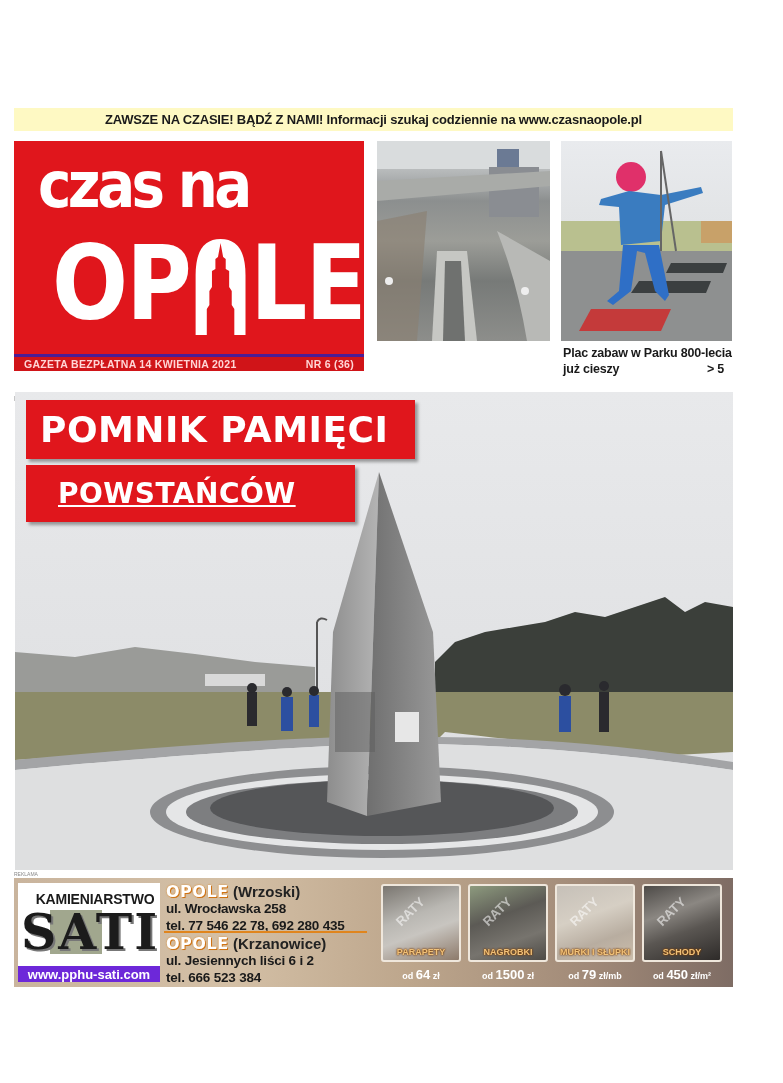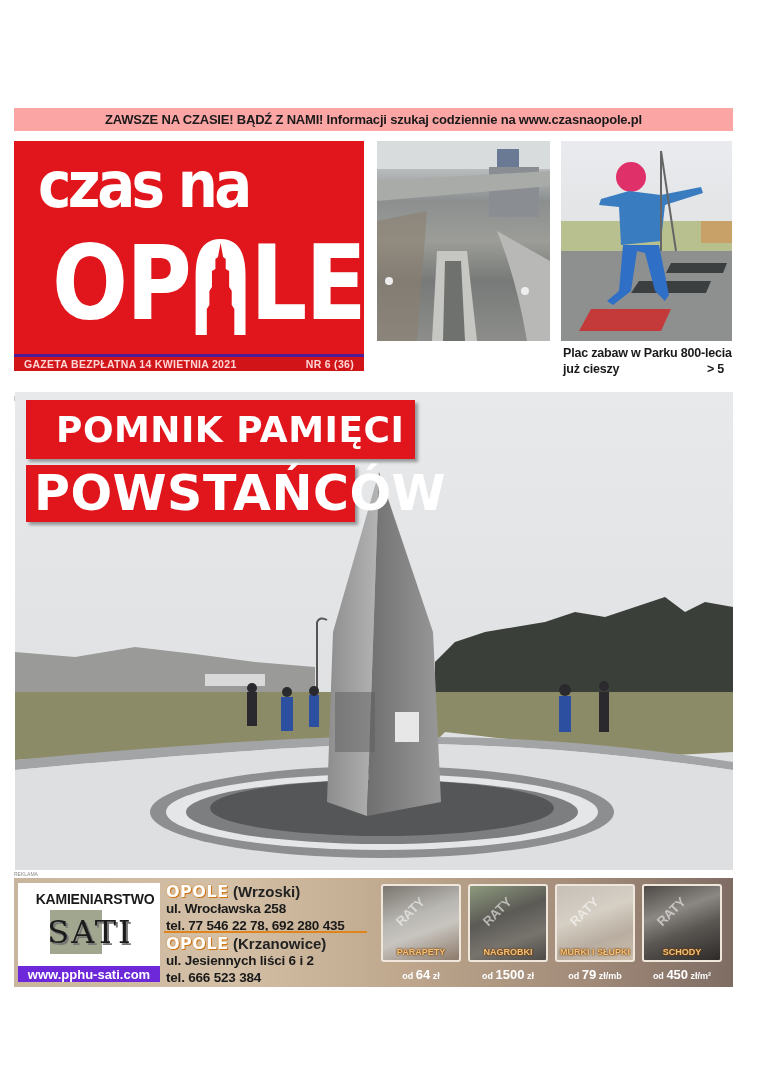--- a/index.html
+++ b/index.html
@@ -11,7 +11,7 @@
   
   .top-banner {
     position: absolute; left: 14px; top: 108px; width: 719px; height: 23px;
-    background: #fca5a5; display: flex; align-items: center; justify-content: center;
+    background: #fef9c3; display: flex; align-items: center; justify-content: center;
     font-family: "Liberation Sans", sans-serif; font-weight: bold; font-size: 13px;
     color: #1a1a1a; letter-spacing: -0.2px;
   }

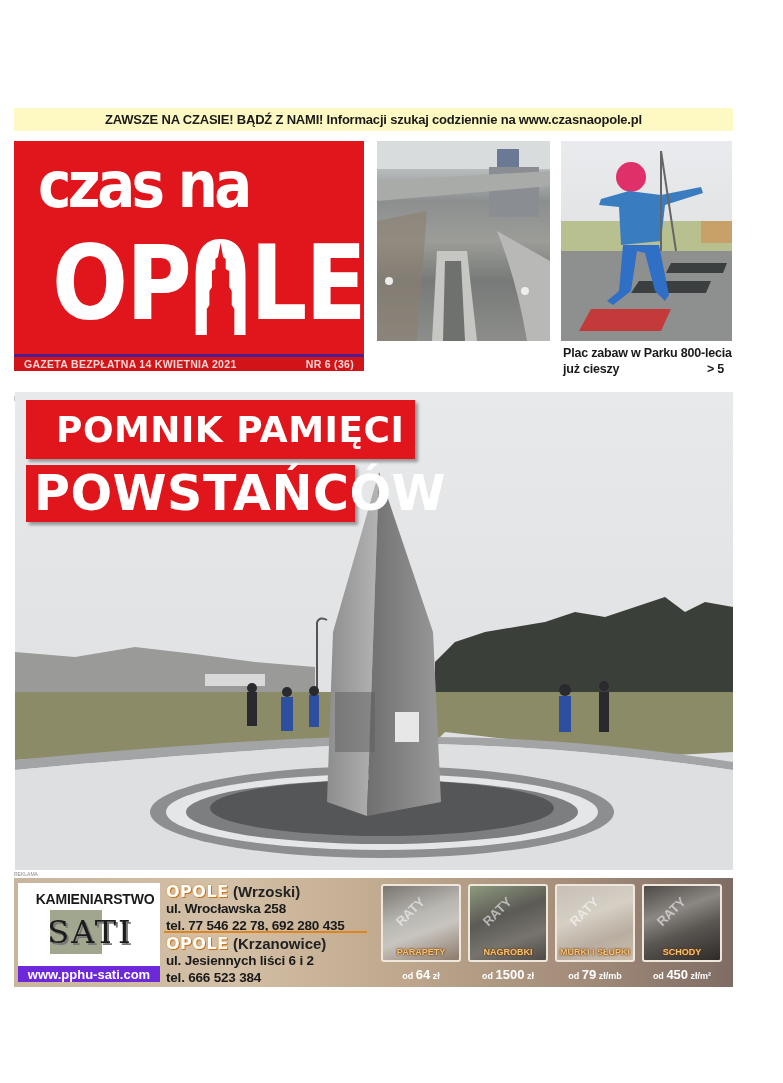--- a/index.html
+++ b/index.html
@@ -67,7 +67,7 @@
     font-weight: bold; box-shadow: 3px 3px 3px rgba(0,0,0,0.35); letter-spacing: 0.5px;
     display: flex; align-items: center;
   }
-  .hl1 { left: 26px; top: 400px; width: 389px; height: 59px; font-size: 36px; padding-left: 30px; }
+  .hl1 { left: 26px; top: 400px; width: 389px; height: 59px; font-size: 36px; padding-left: 14px; }
   .hl2 { left: 26px; top: 465px; width: 329px; height: 57px; font-size: 49px; padding-left: 8px; }
 
   

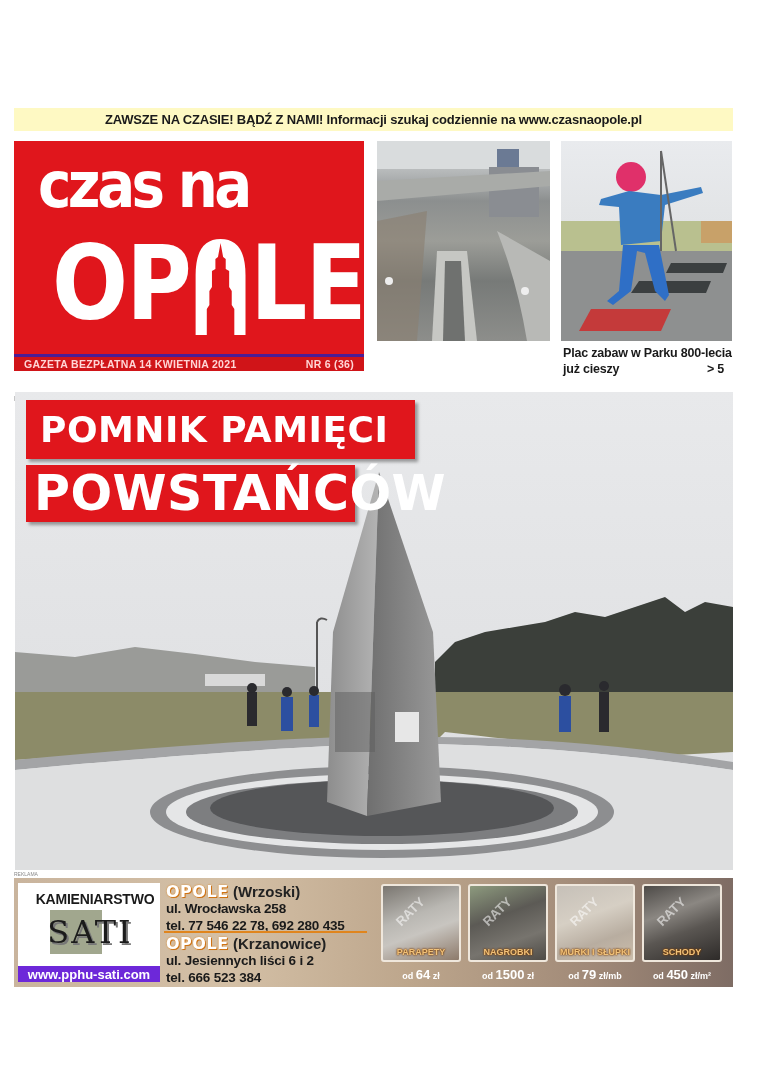--- a/index.html
+++ b/index.html
@@ -68,7 +68,7 @@
     display: flex; align-items: center;
   }
   .hl1 { left: 26px; top: 400px; width: 389px; height: 59px; font-size: 36px; padding-left: 14px; }
-  .hl2 { left: 26px; top: 465px; width: 329px; height: 57px; font-size: 49px; padding-left: 8px; }
+  .hl2 { left: 26px; top: 465px; width: 329px; height: 57px; font-size: 28px; padding-left: 32px; text-decoration: underline; }
 
   
   .ad {

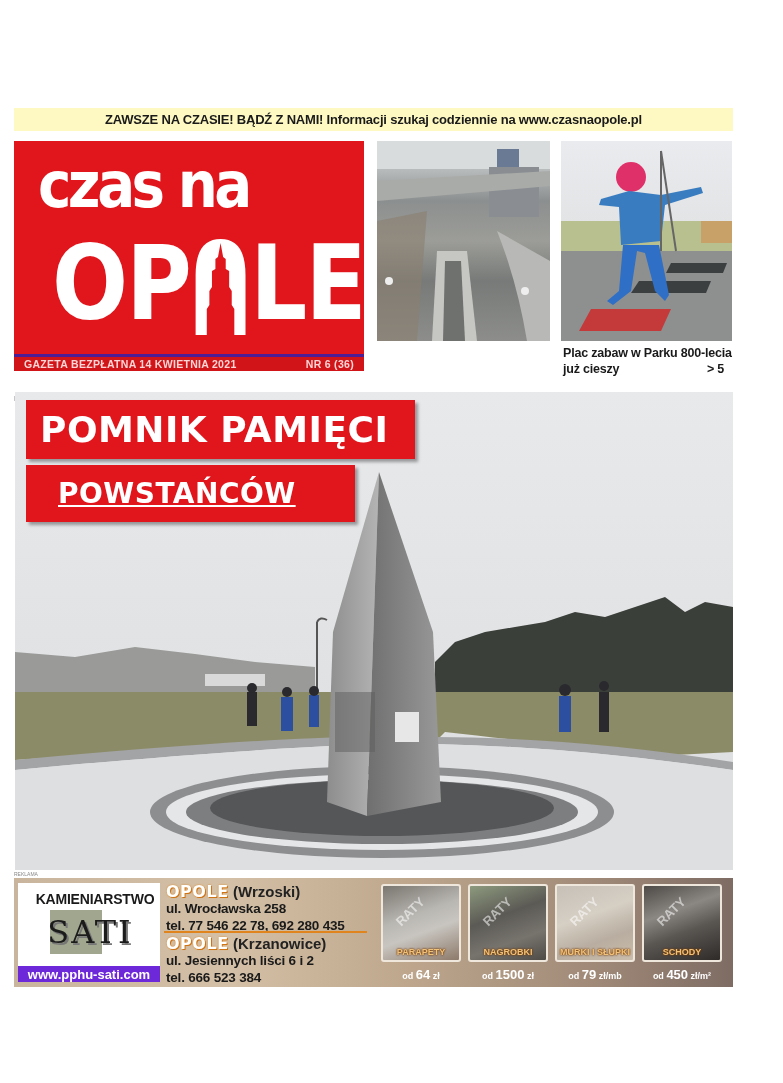--- a/index.html
+++ b/index.html
@@ -82,8 +82,8 @@
     font-weight: bold; font-size: 14px; color: #1a1a1a; letter-spacing: -0.2px; padding-left: 12px; }
   .sati-logo .brand-main { position: absolute; left: 10px; top: 27px; width: 124px; height: 44px;
     background: linear-gradient(90deg, #fff 0%, #fff 18%, #a1a78e 18%, #a1a78e 60%, #fff 60%); display: flex;
-    align-items: center; justify-content: center; font-family: "DejaVu Serif", serif; font-weight: normal;
-    font-size: 32px; color: #1b1b1b; letter-spacing: 2px; text-shadow: 2px 2px 0 #777; }
+    align-items: center; justify-content: center; font-family: "DejaVu Serif", serif; font-weight: bold;
+    font-size: 49px; color: #1b1b1b; letter-spacing: 2px; text-shadow: 2px 2px 0 #777; }
   .sati-logo .brand-url { position: absolute; left: 0; bottom: 0; width: 100%; height: 16px; background: #6d28d9;
     color: #fff; font-weight: bold; font-size: 13px; display: flex; align-items: center; justify-content: center; }
 

